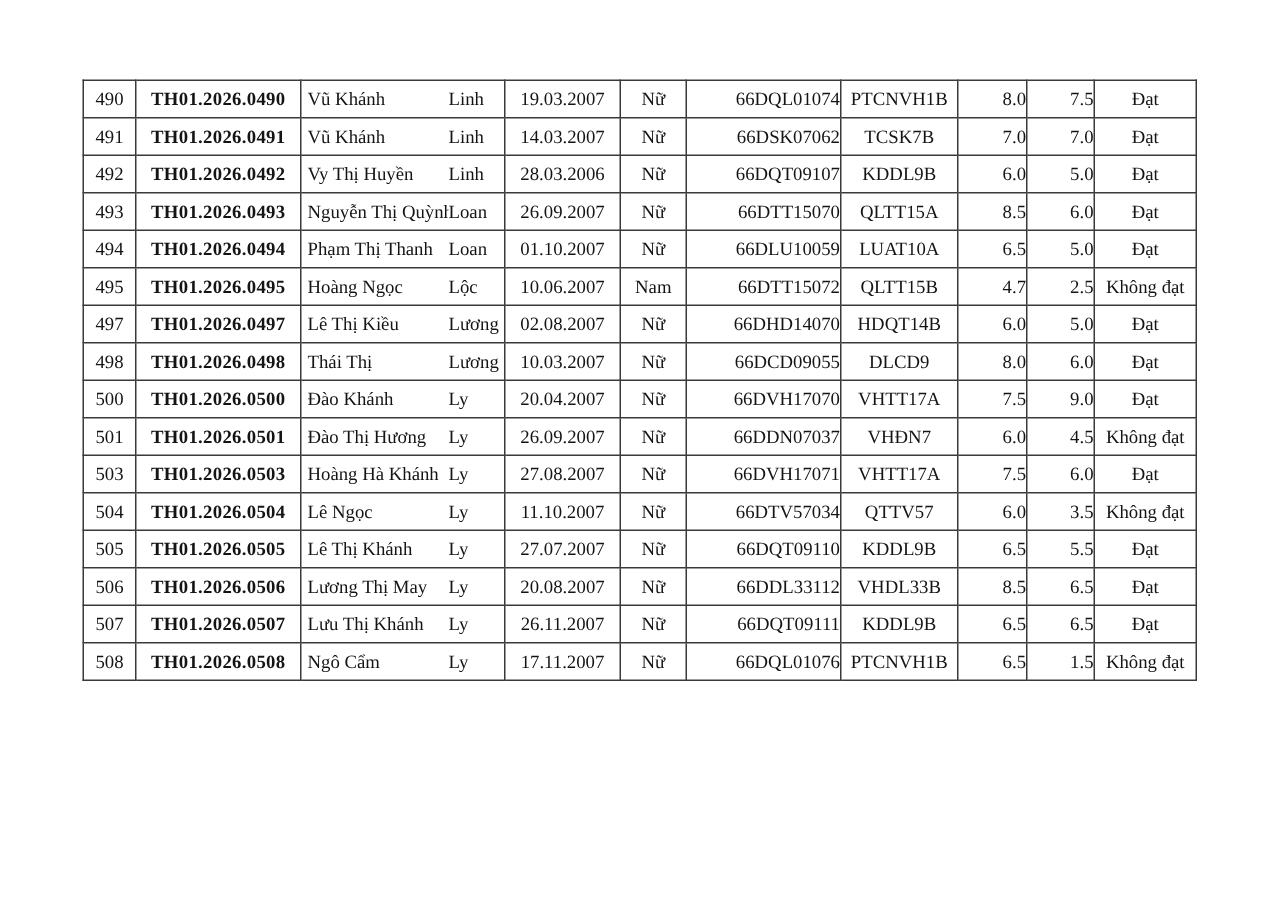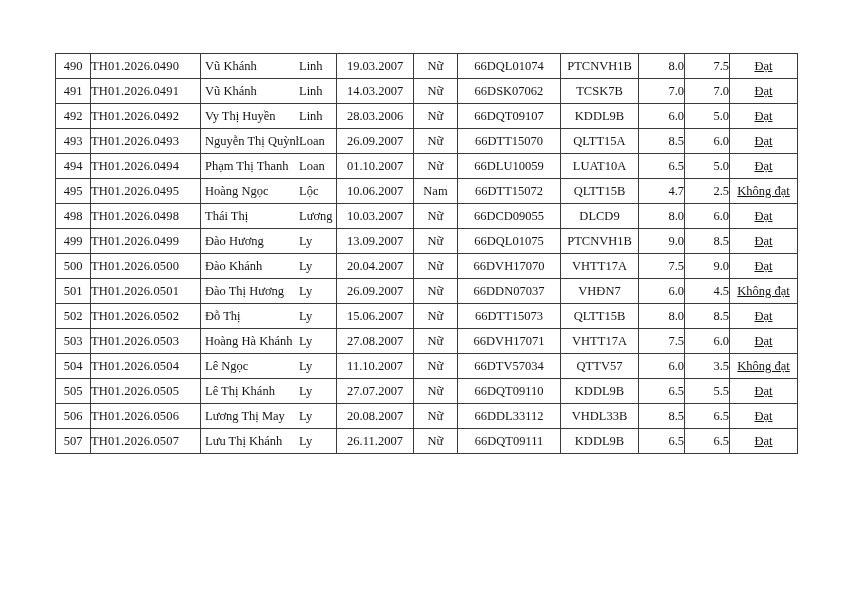--- a/index.html
+++ b/index.html
@@ -37,7 +37,7 @@
     overflow: hidden;
   }
   td.c-stt   { text-align: center; }
-  td.c-id    { font-weight: normal; letter-spacing: 0.2px; margin-left: 48px; }
+  td.c-id    { text-align: center; font-weight: bold; letter-spacing: 0.2px; margin-left: 48px; }
   td.c-name  { text-align: left; }
   .name-wrap { display: flex; align-items: flex-start; padding-left: 4px; }
   .fam-name  { width: 94px; flex: 0 0 94px; overflow: hidden; white-space: nowrap; }

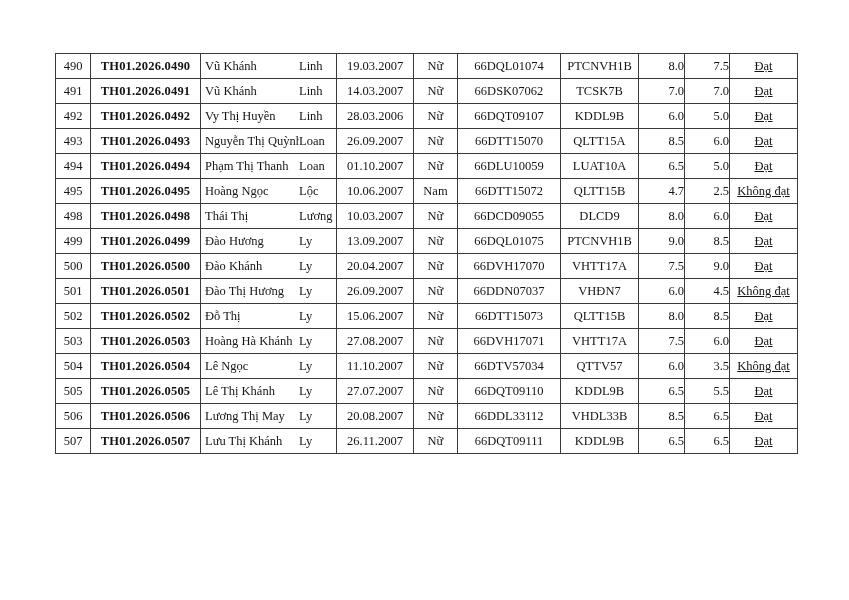--- a/index.html
+++ b/index.html
@@ -44,7 +44,7 @@
   .giv-name  { flex: 1; overflow: hidden; white-space: nowrap; }
   td.c-dob   { text-align: center; }
   td.c-sex   { text-align: center; }
-  td.c-code  { text-align: center; }
+  td.c-code  { text-align: right; }
   td.c-class { text-align: center; }
   td.c-score { text-align: right; padding-right: 7px; font-family: Liberation Serif, serif; }
   td.c-res   { text-align: center; text-decoration: underline; }

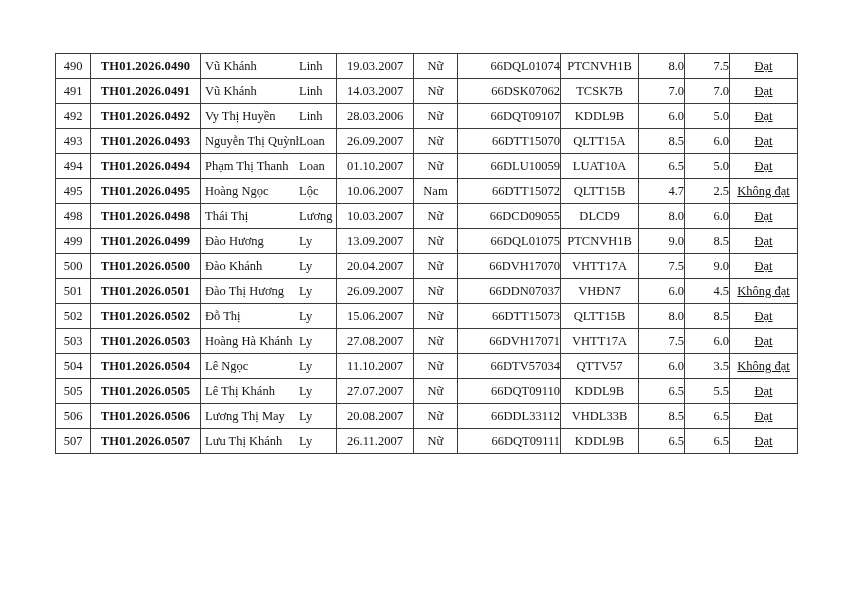--- a/index.html
+++ b/index.html
@@ -47,7 +47,7 @@
   td.c-code  { text-align: right; }
   td.c-class { text-align: center; }
   td.c-score { text-align: right; padding-right: 7px; font-family: Liberation Serif, serif; }
-  td.c-res   { text-align: center; text-decoration: underline; }
+  td.c-res   { text-align: center; }
 </style>
 </head>
 <body>

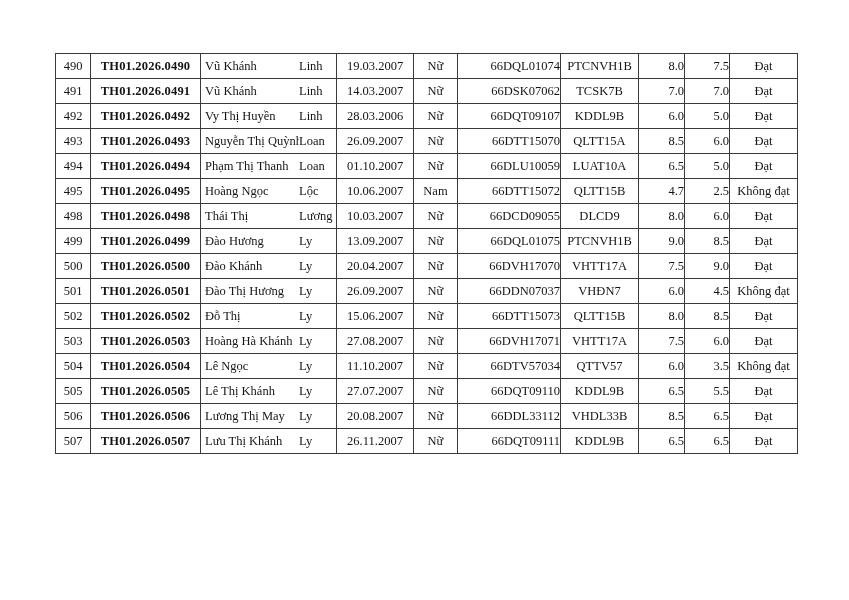--- a/index.html
+++ b/index.html
@@ -170,6 +170,23 @@
     <td class="c-res">Không đạt</td>
   </tr>
         <tr>
+    <td class="c-stt">497</td>
+    <td class="c-id">TH01.2026.0497</td>
+    <td class="c-name">
+      <span class="name-wrap">
+        <span class="fam-name">Lê Thị Kiều</span>
+        <span class="giv-name">Lương</span>
+      </span>
+    </td>
+    <td class="c-dob">02.08.2007</td>
+    <td class="c-sex">Nữ</td>
+    <td class="c-code">66DHD14070</td>
+    <td class="c-class">HDQT14B</td>
+    <td class="c-score">6.0</td>
+    <td class="c-score">5.0</td>
+    <td class="c-res">Đạt</td>
+  </tr>
+        <tr>
     <td class="c-stt">498</td>
     <td class="c-id">TH01.2026.0498</td>
     <td class="c-name">

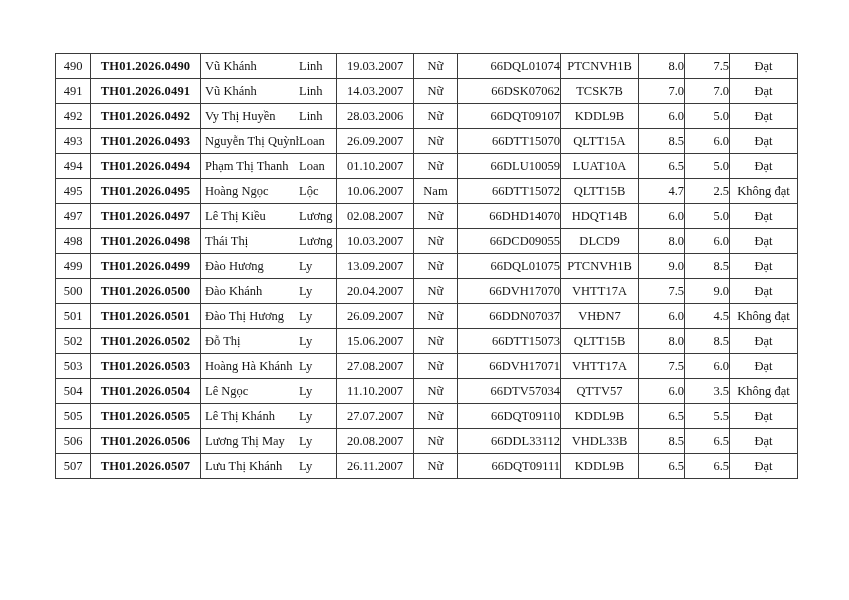--- a/index.html
+++ b/index.html
@@ -204,23 +204,6 @@
     <td class="c-res">Đạt</td>
   </tr>
         <tr>
-    <td class="c-stt">499</td>
-    <td class="c-id">TH01.2026.0499</td>
-    <td class="c-name">
-      <span class="name-wrap">
-        <span class="fam-name">Đào Hương</span>
-        <span class="giv-name">Ly</span>
-      </span>
-    </td>
-    <td class="c-dob">13.09.2007</td>
-    <td class="c-sex">Nữ</td>
-    <td class="c-code">66DQL01075</td>
-    <td class="c-class">PTCNVH1B</td>
-    <td class="c-score">9.0</td>
-    <td class="c-score">8.5</td>
-    <td class="c-res">Đạt</td>
-  </tr>
-        <tr>
     <td class="c-stt">500</td>
     <td class="c-id">TH01.2026.0500</td>
     <td class="c-name">

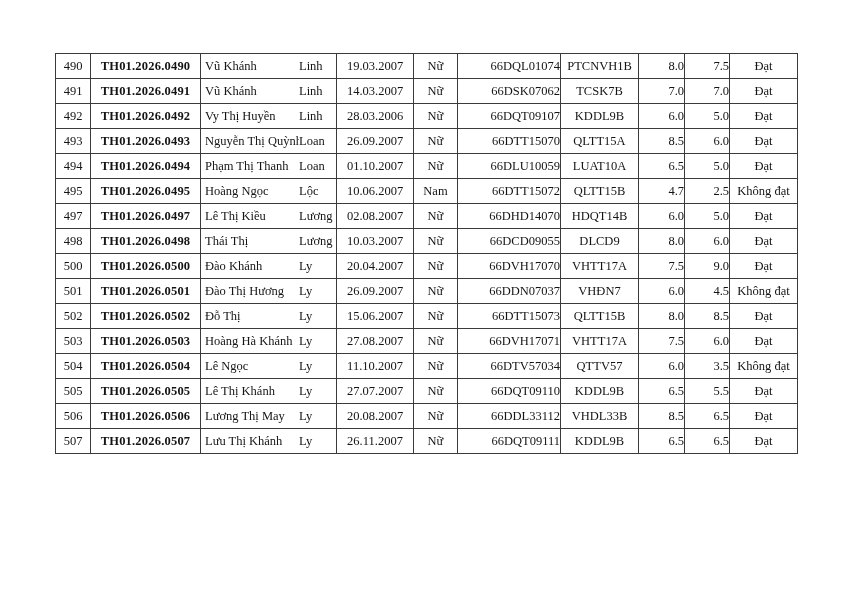--- a/index.html
+++ b/index.html
@@ -238,23 +238,6 @@
     <td class="c-res">Không đạt</td>
   </tr>
         <tr>
-    <td class="c-stt">502</td>
-    <td class="c-id">TH01.2026.0502</td>
-    <td class="c-name">
-      <span class="name-wrap">
-        <span class="fam-name">Đỗ Thị</span>
-        <span class="giv-name">Ly</span>
-      </span>
-    </td>
-    <td class="c-dob">15.06.2007</td>
-    <td class="c-sex">Nữ</td>
-    <td class="c-code">66DTT15073</td>
-    <td class="c-class">QLTT15B</td>
-    <td class="c-score">8.0</td>
-    <td class="c-score">8.5</td>
-    <td class="c-res">Đạt</td>
-  </tr>
-        <tr>
     <td class="c-stt">503</td>
     <td class="c-id">TH01.2026.0503</td>
     <td class="c-name">

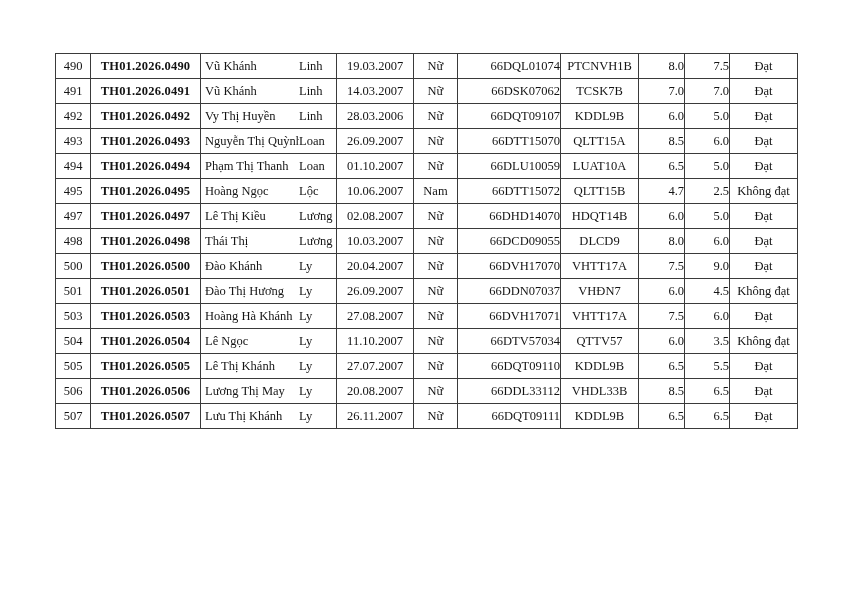--- a/index.html
+++ b/index.html
@@ -322,6 +322,23 @@
     <td class="c-score">6.5</td>
     <td class="c-res">Đạt</td>
   </tr>
+        <tr>
+    <td class="c-stt">508</td>
+    <td class="c-id">TH01.2026.0508</td>
+    <td class="c-name">
+      <span class="name-wrap">
+        <span class="fam-name">Ngô Cẩm</span>
+        <span class="giv-name">Ly</span>
+      </span>
+    </td>
+    <td class="c-dob">17.11.2007</td>
+    <td class="c-sex">Nữ</td>
+    <td class="c-code">66DQL01076</td>
+    <td class="c-class">PTCNVH1B</td>
+    <td class="c-score">6.5</td>
+    <td class="c-score">1.5</td>
+    <td class="c-res">Không đạt</td>
+  </tr>
       </tbody>
   </table>
 </div>

